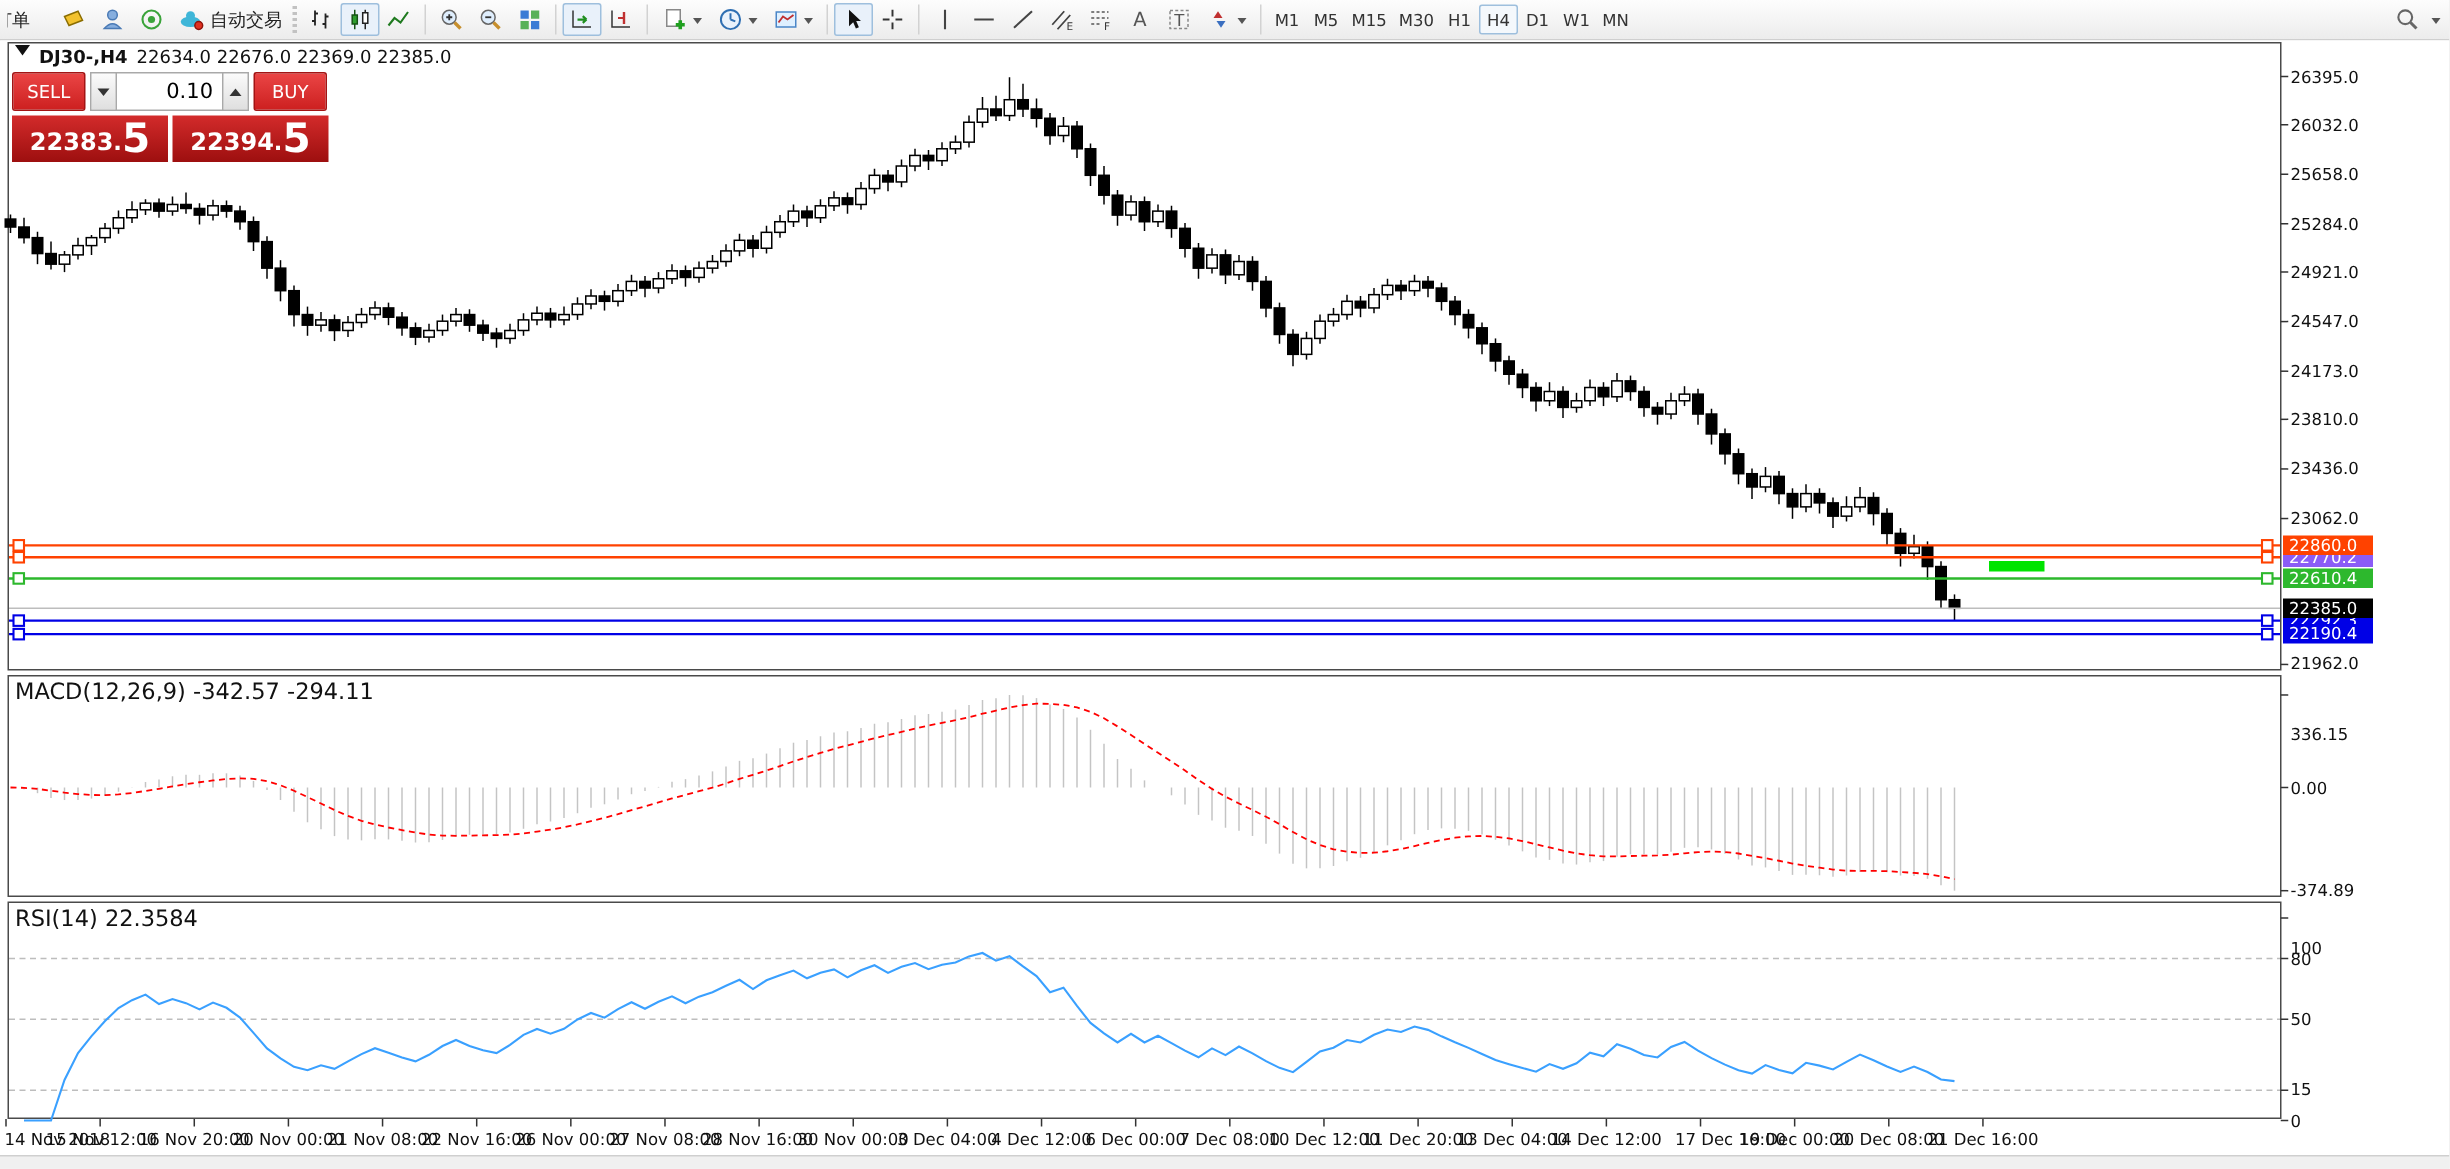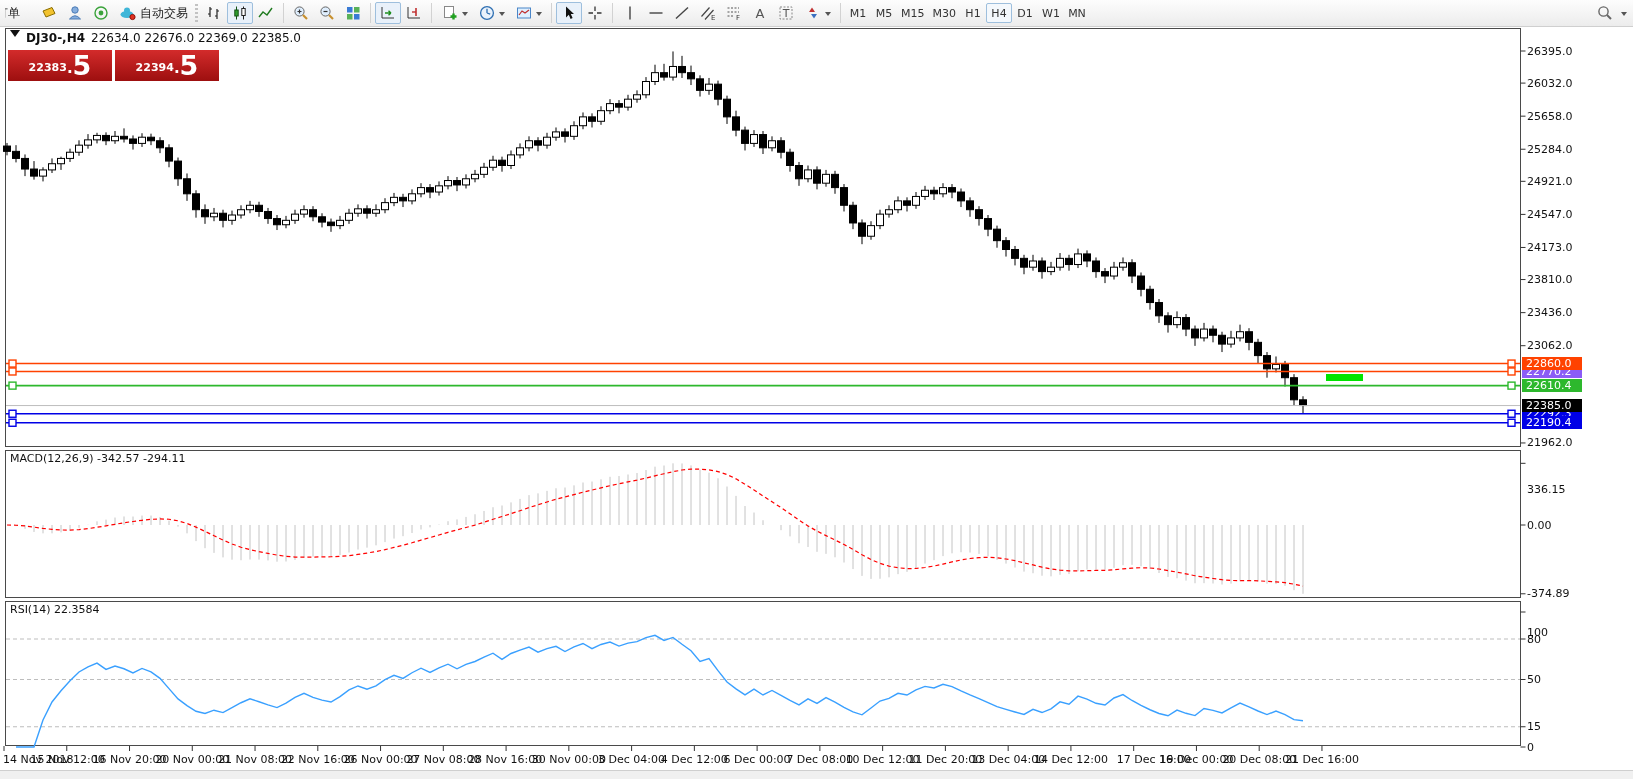--- a/index.html
+++ b/index.html
@@ -765,6 +765,17 @@
     </div>
 
     <div class="trade-panel">
+      <div class="tp-row1">
+        <div class="tp-btn">SELL</div>
+        <div class="tp-spin" style="margin-left:3px;">
+            <div class="sc down"></div>
+          </div>
+        <input class="vol-input" readonly="" value="0.10" style="">
+        <div class="tp-spin" style="margin-right:3px;">
+            <div class="sc up"></div>
+          </div>
+        <div class="tp-btn">BUY</div>
+      </div>
       <div class="tp-row2">
         <div class="tp-price">
           <span class="main">22383</span>

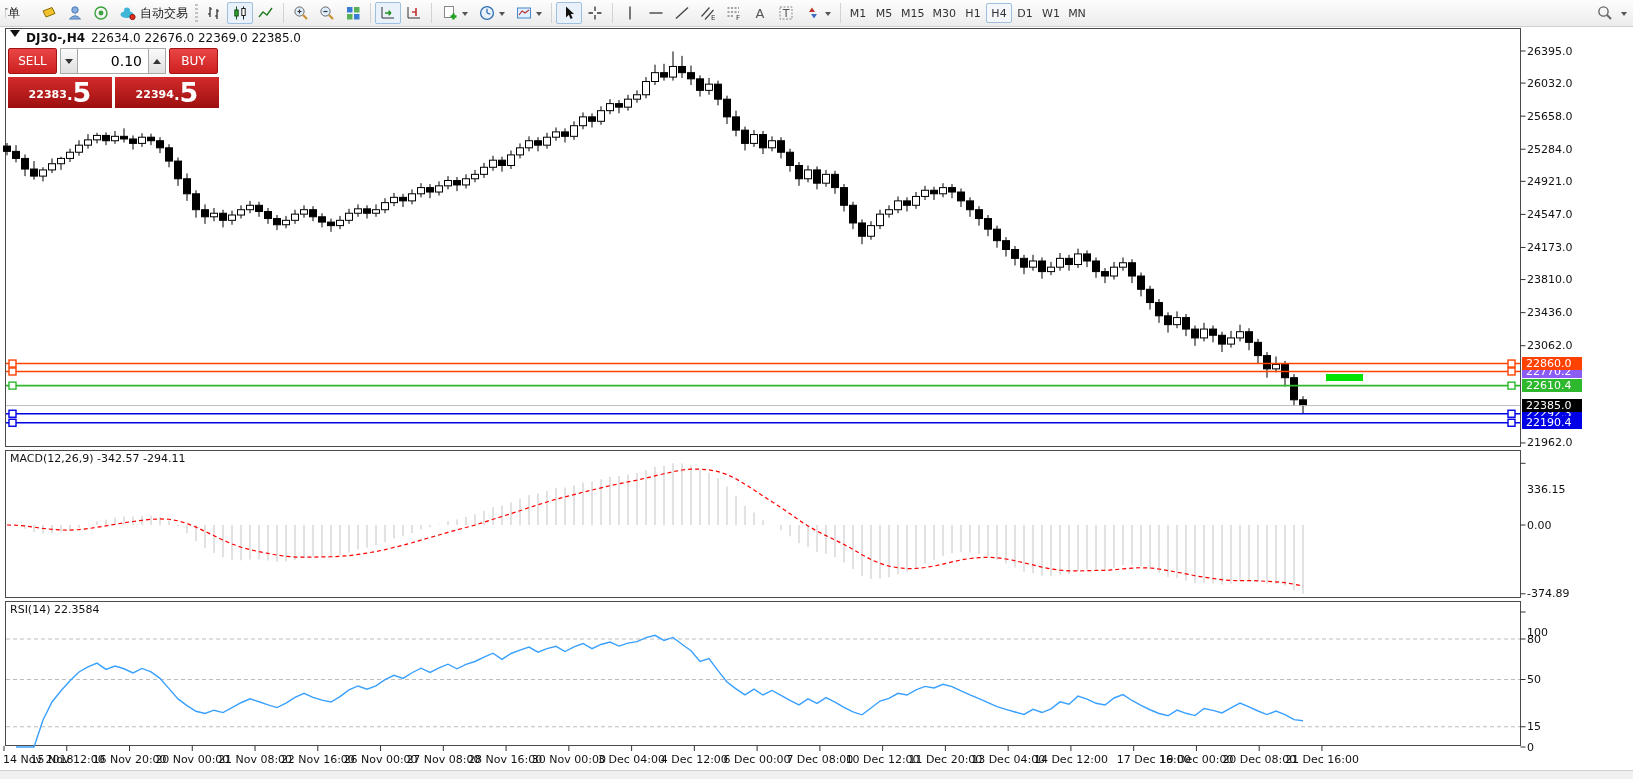--- a/index.html
+++ b/index.html
@@ -53,7 +53,7 @@
   .tp-row2{display:flex;margin-top:2px;gap:3px;}
   .tp-price{width:104px;height:31px;background:linear-gradient(#d32b2b,#9d0f0f);
     color:#fff;display:flex;align-items:flex-end;justify-content:center;padding-bottom:2px;box-sizing:border-box;}
-  .tp-price .main{font-size:11px;font-weight:bold;line-height:22px;}
+  .tp-price .main{font-size:16px;font-weight:bold;line-height:22px;}
   .tp-price .sep{font-size:15px;font-weight:bold;line-height:22px;}
   .tp-price .big{font-size:27px;font-weight:bold;line-height:27px;}
 </style>

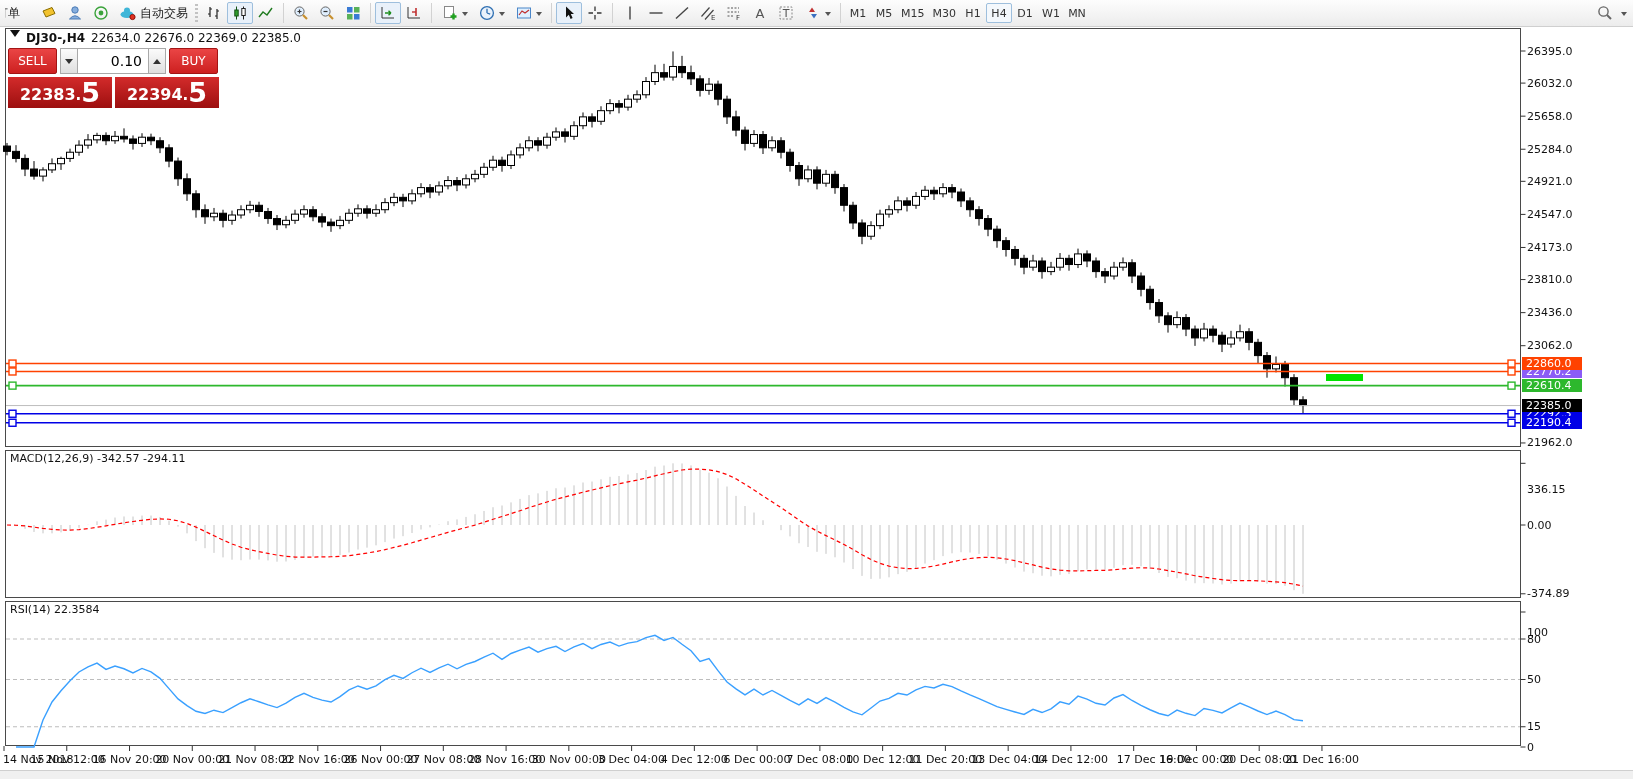--- a/index.html
+++ b/index.html
@@ -30,7 +30,7 @@
   .chart-title{position:absolute;left:10px;top:4px;font-size:12px;color:#111;display:flex;align-items:center;gap:6px;}
   .chart-title .tri{width:0;height:0;border:5px solid transparent;border-bottom:7px solid #111;transform:rotate(180deg) translateY(2px);}
   .chart-title b{font-weight:bold;}
-  .pane-header{position:absolute;font-size:11px;color:#111;}
+  .pane-header{position:absolute;font-size:15px;color:#111;}
   .axis-label{position:absolute;left:1527px;font-size:11px;color:#111;white-space:nowrap;}
   .price-label{position:absolute;left:1522px;width:60px;height:13px;line-height:13px;
     font-size:11px;color:#fff;padding-left:4px;box-sizing:border-box;white-space:nowrap;}

